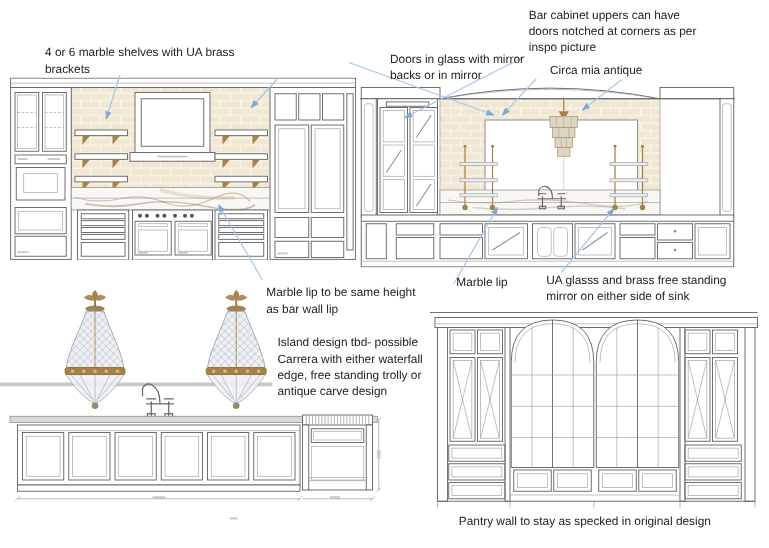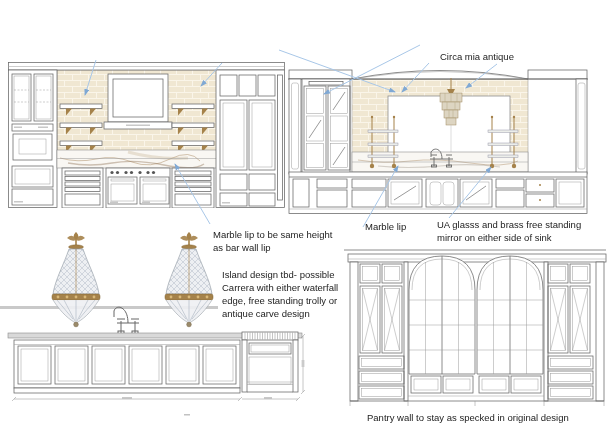--- a/index.html
+++ b/index.html
@@ -429,6 +429,9 @@
     <line class="leader" marker-end="url(#arr)" x1="449" y1="218" x2="491" y2="167"></line>
   </svg>
 
+  <div class="note" style="left:423px;top:6px">Bar cabinet uppers can have
+doors notched at corners as per
+inspo picture</div>
   <div class="note" style="left:440px;top:50px">Circa mia antique</div>
   <div class="note" style="left:213px;top:228px">Marble lip to be same height
 as bar wall lip</div>

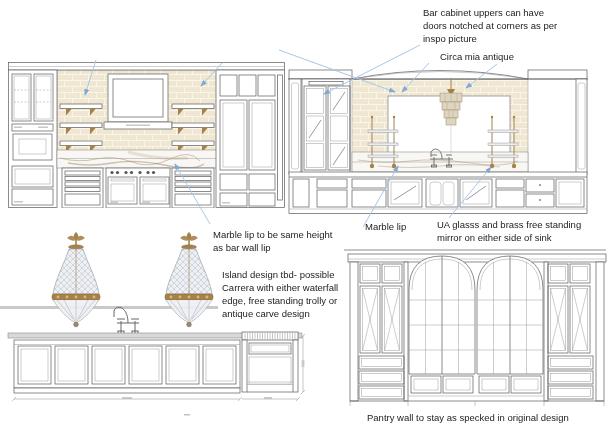--- a/index.html
+++ b/index.html
@@ -429,6 +429,8 @@
     <line class="leader" marker-end="url(#arr)" x1="449" y1="218" x2="491" y2="167"></line>
   </svg>
 
+  <div class="note" style="left:36px;top:36px">4 or 6 marble shelves with UA brass
+brackets</div>
   <div class="note" style="left:423px;top:6px">Bar cabinet uppers can have
 doors notched at corners as per
 inspo picture</div>

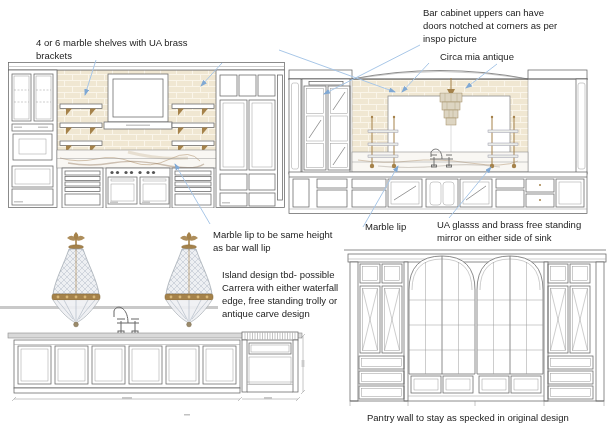--- a/index.html
+++ b/index.html
@@ -431,6 +431,8 @@
 
   <div class="note" style="left:36px;top:36px">4 or 6 marble shelves with UA brass
 brackets</div>
+  <div class="note" style="left:312px;top:41px">Doors in glass with mirror
+backs or in mirror</div>
   <div class="note" style="left:423px;top:6px">Bar cabinet uppers can have
 doors notched at corners as per
 inspo picture</div>

